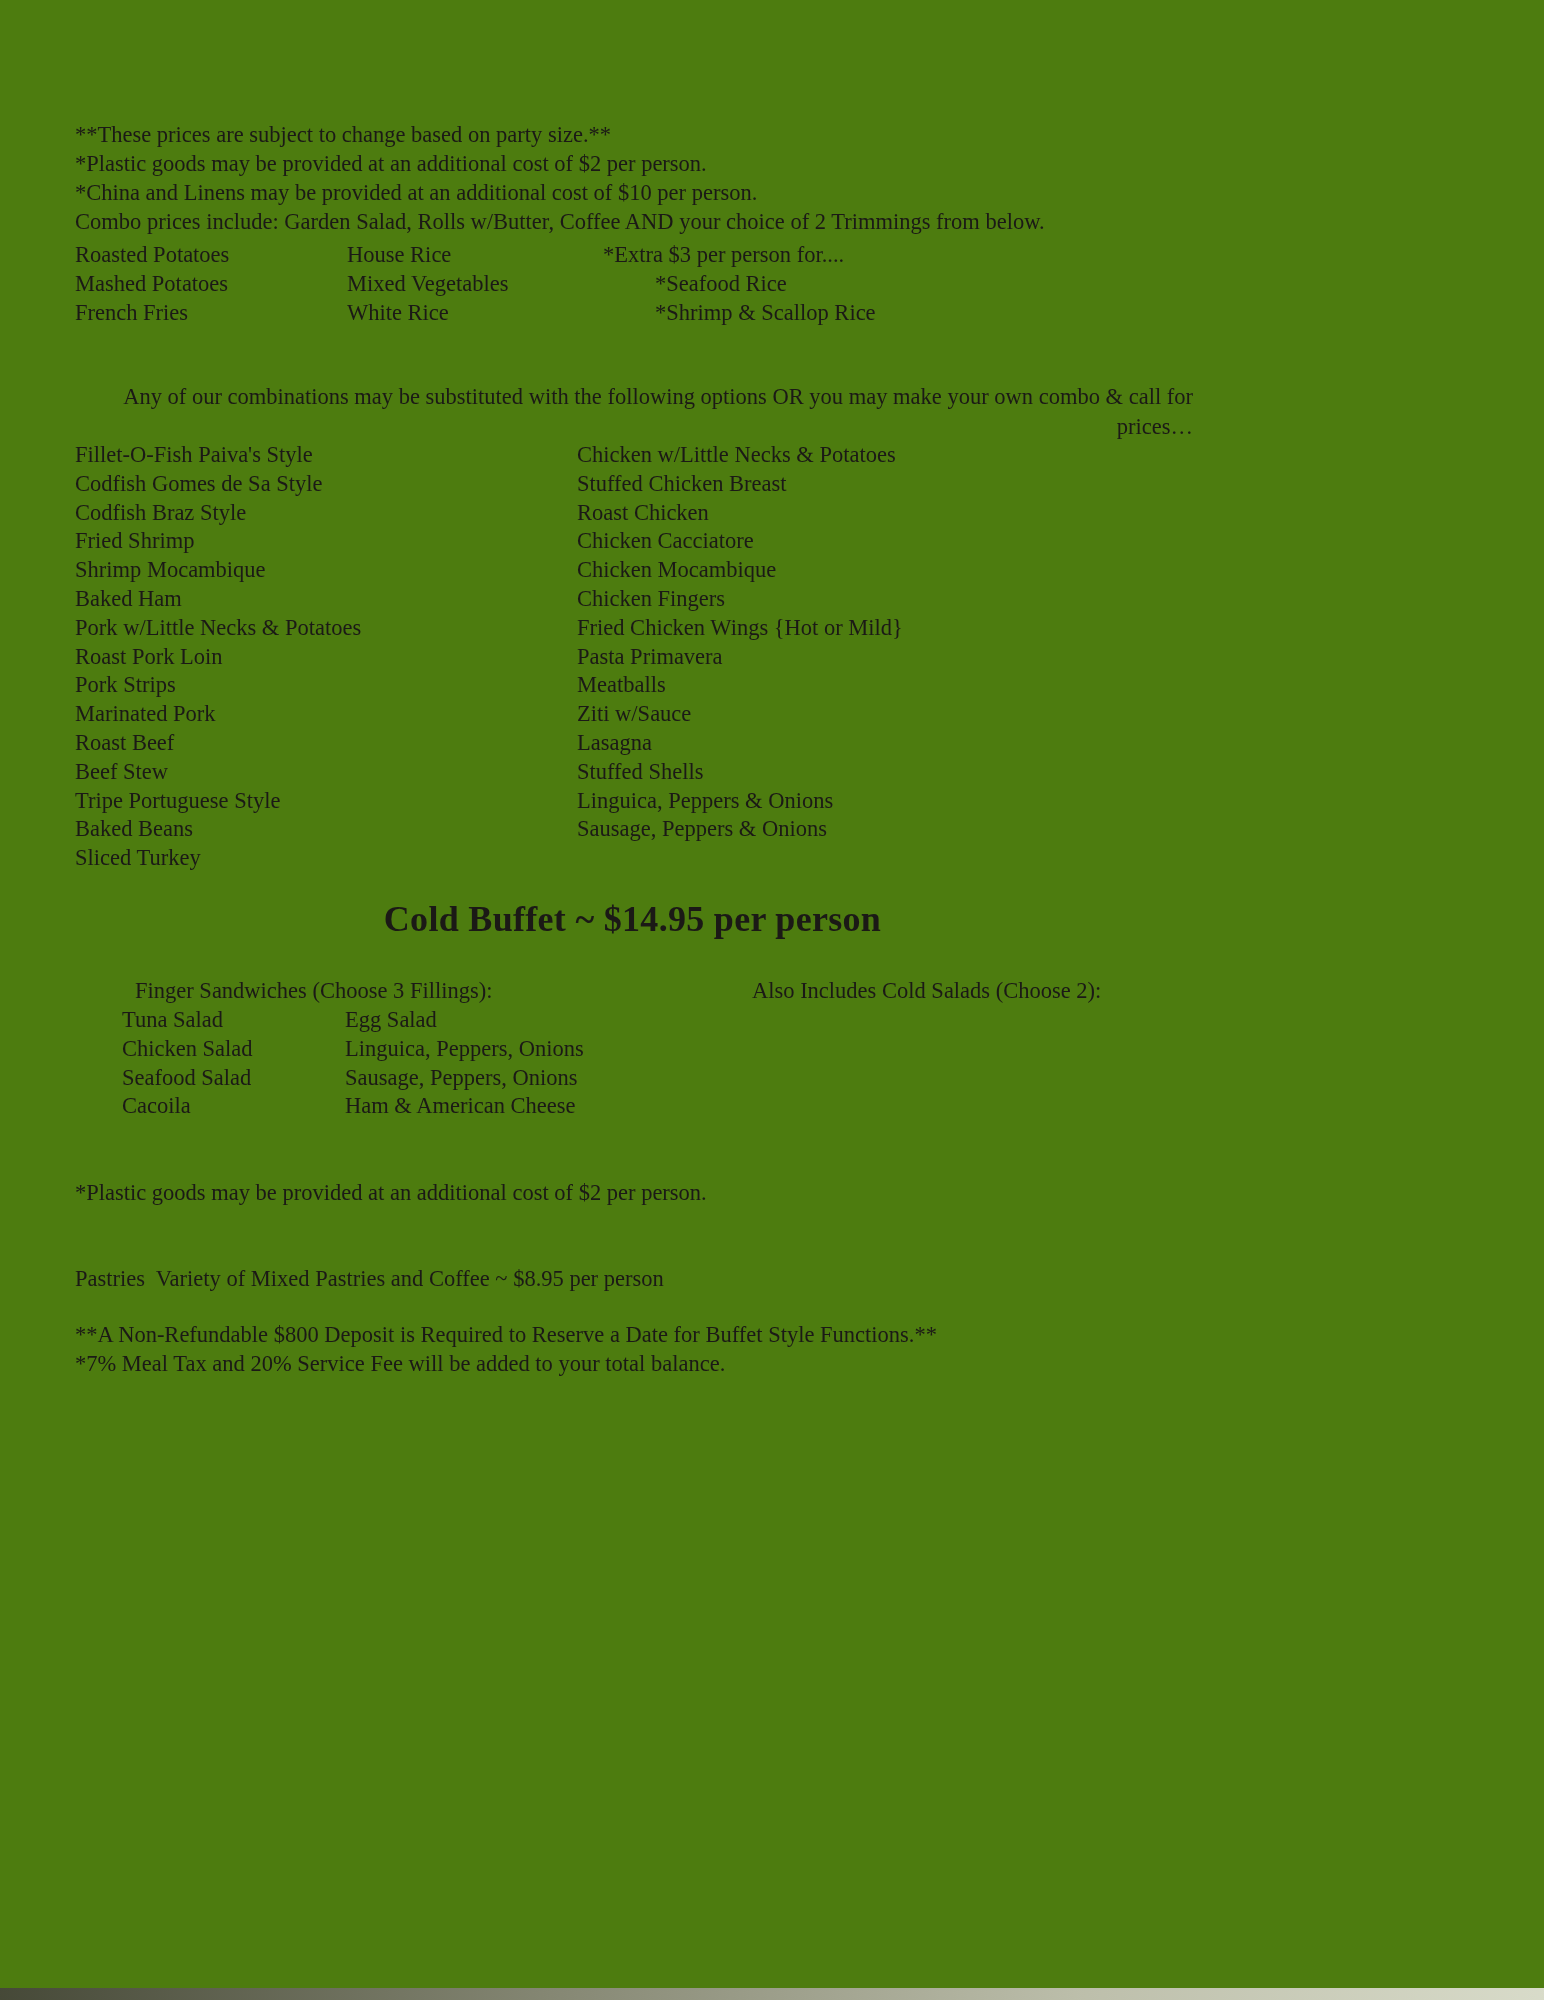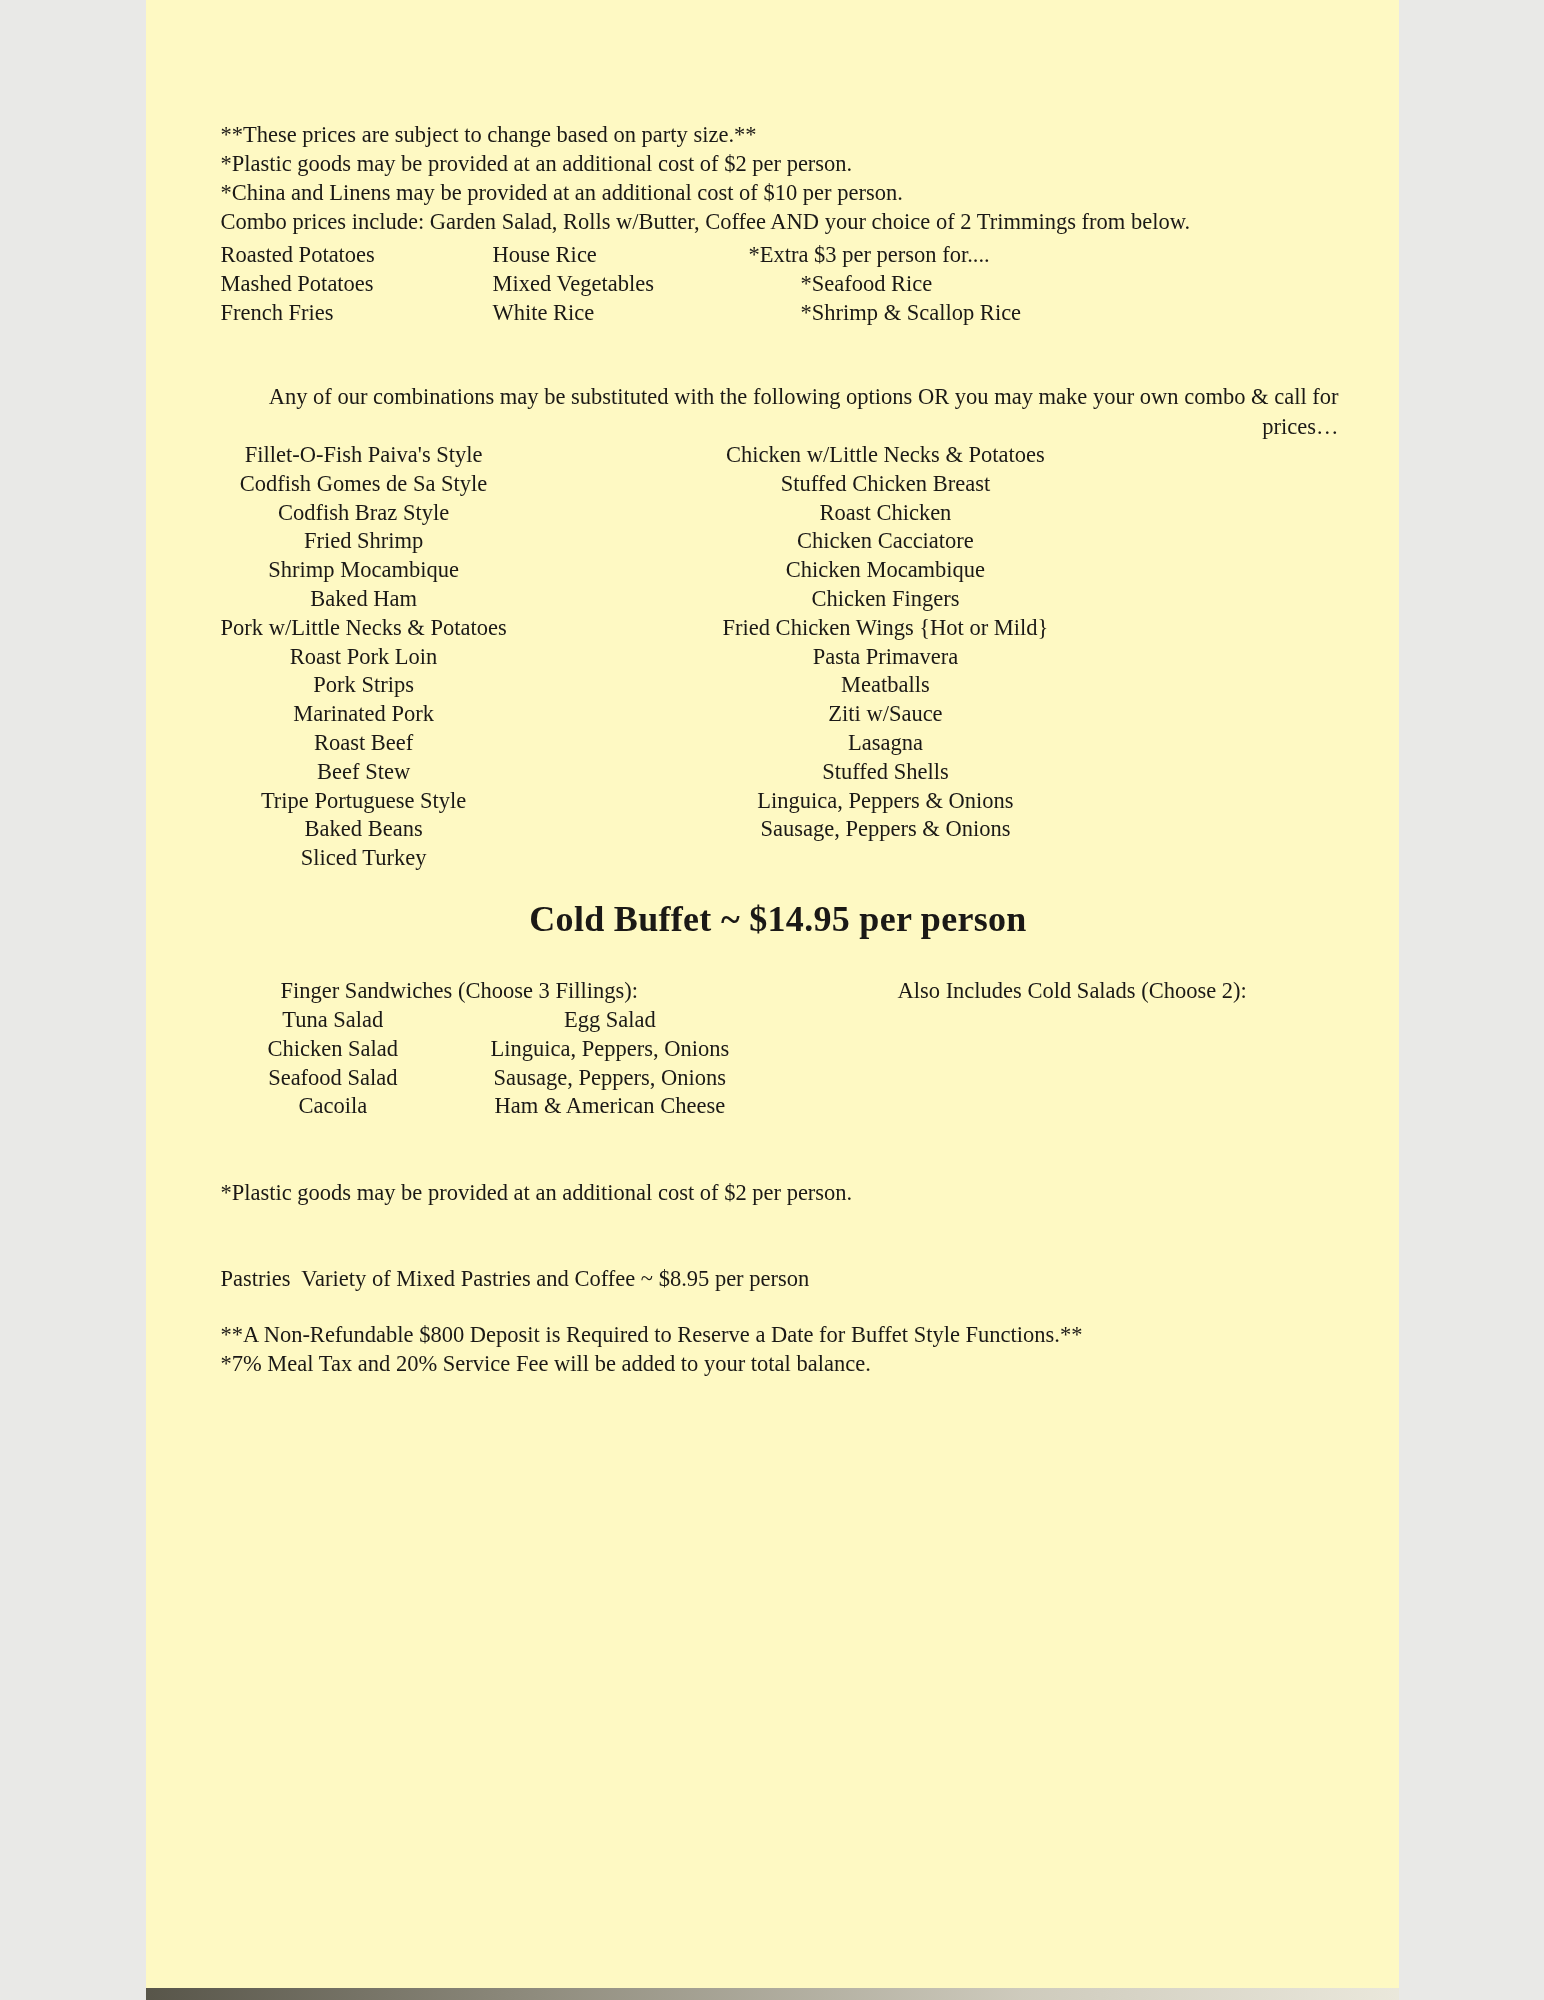--- a/index.html
+++ b/index.html
@@ -6,9 +6,9 @@
   html,body { background:#e9e9e7; }
   .page {
     position:relative;
-    width:1253px; height:2000px;
+    width:1544px; height:2000px;
     margin:0 auto;
-    background:#fef9c3;
+    background:#4d7c0f;
     font-family:"Liberation Serif", serif;
     color:#1b1916;
     overflow:hidden;

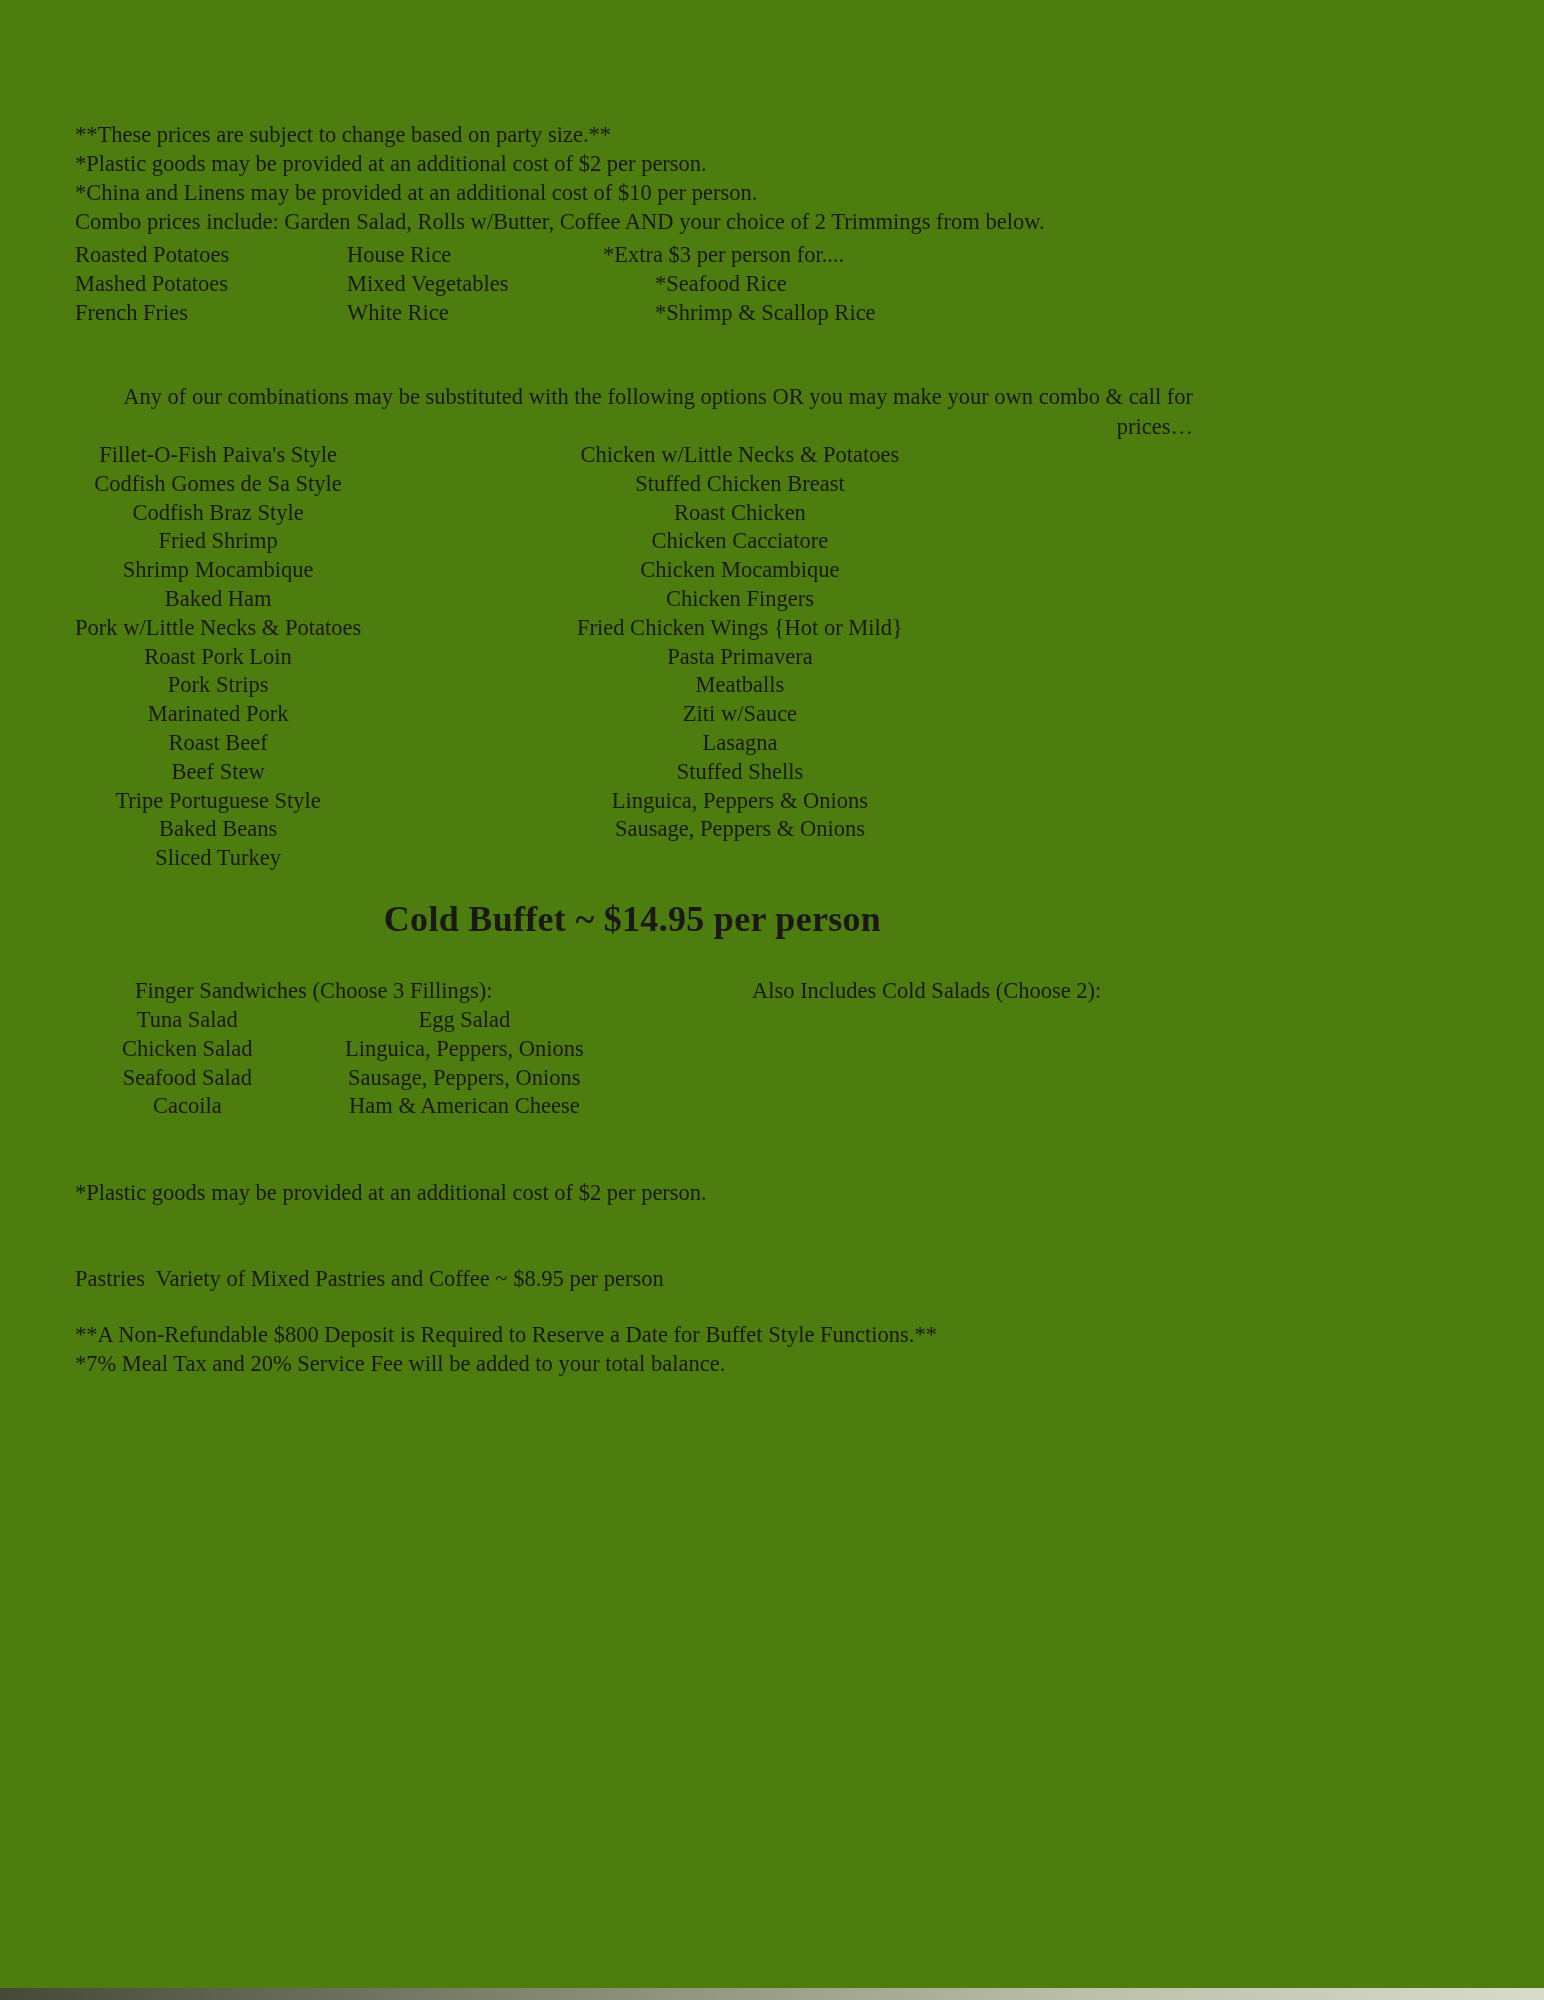--- a/index.html
+++ b/index.html
@@ -17,7 +17,7 @@
   .ln { font-size:22.5px; line-height:29px; white-space:nowrap; }
   .wrap { white-space:normal; }
   .list { font-size:22.5px; line-height:28.8px; }
-  .list > div { white-space:nowrap;text-align:center; }
+  .list > div { white-space:nowrap; }
 
   
   .top-notes { left:75px; top:120px; }

